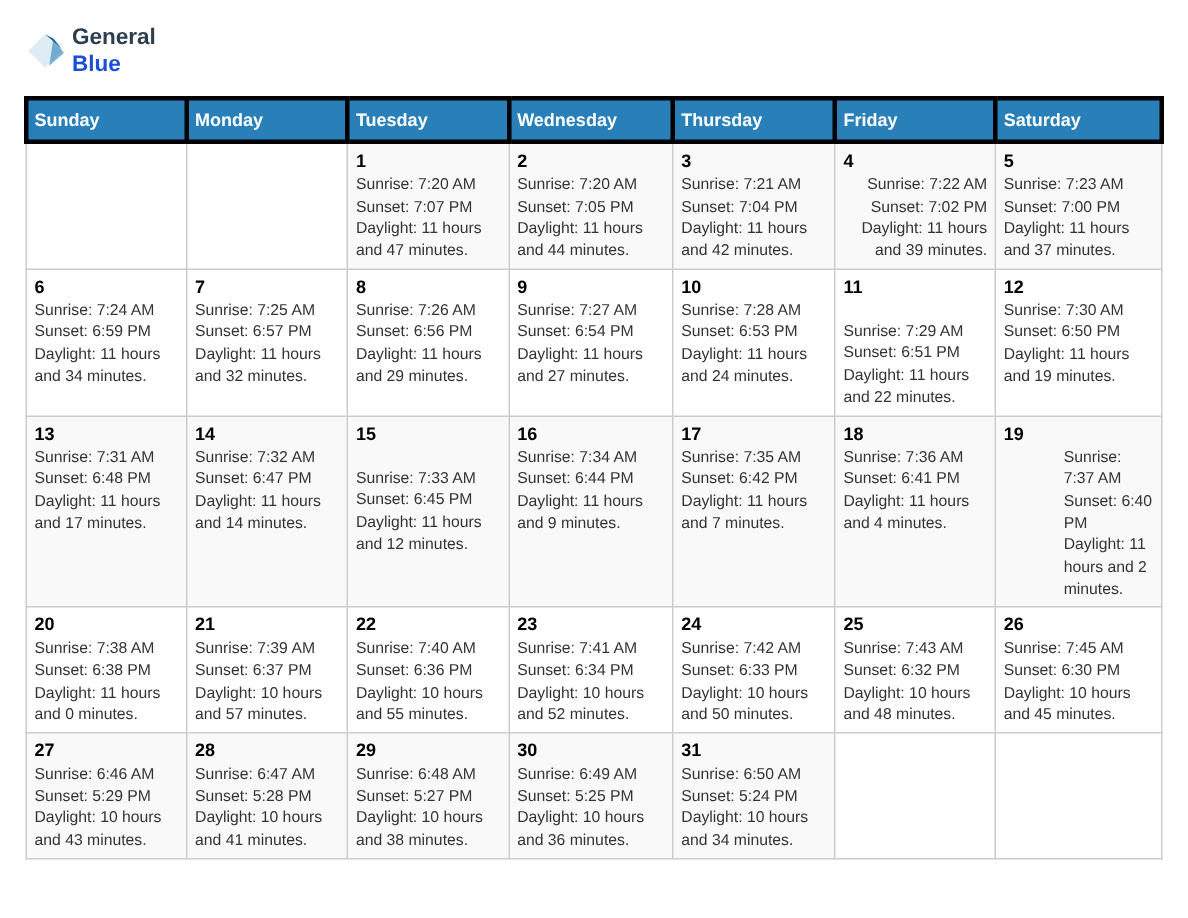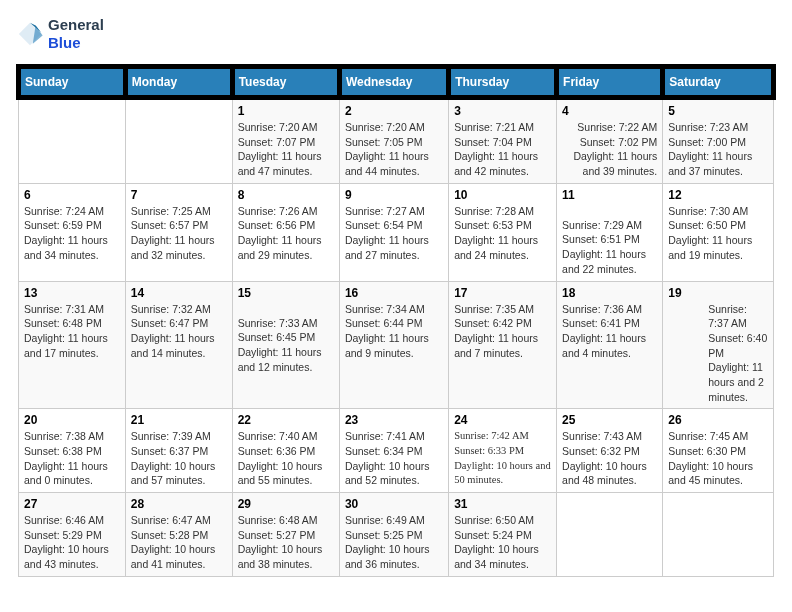--- a/index.html
+++ b/index.html
@@ -56,7 +56,7 @@
       text-align: left;
       font-size: 12px;
       font-weight: bold;
-      border: 5px solid #000000;
+      border: 3px solid #000000;
     }
     tbody tr td {
       border: 1px solid #ccc;

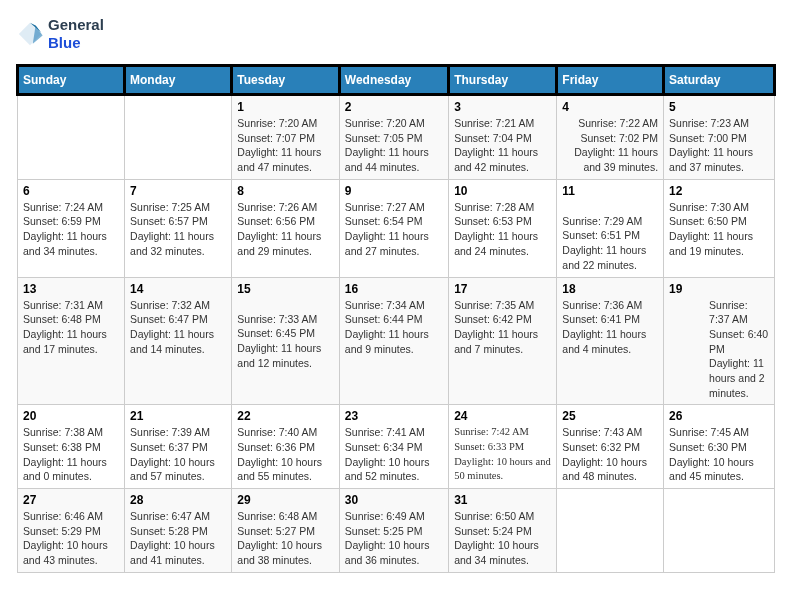--- a/index.html
+++ b/index.html
@@ -265,7 +265,7 @@
         </td>
         <td>
           <span class="day-number">24</span>
-          <div class="day-info" style="white-space: pre-line; font-family: Liberation Serif, serif;">Sunrise: 7:42 AM
+          <div class="day-info" style="white-space: pre-line;">Sunrise: 7:42 AM
 Sunset: 6:33 PM
 Daylight: 10 hours and 50 minutes.</div>
         </td>

